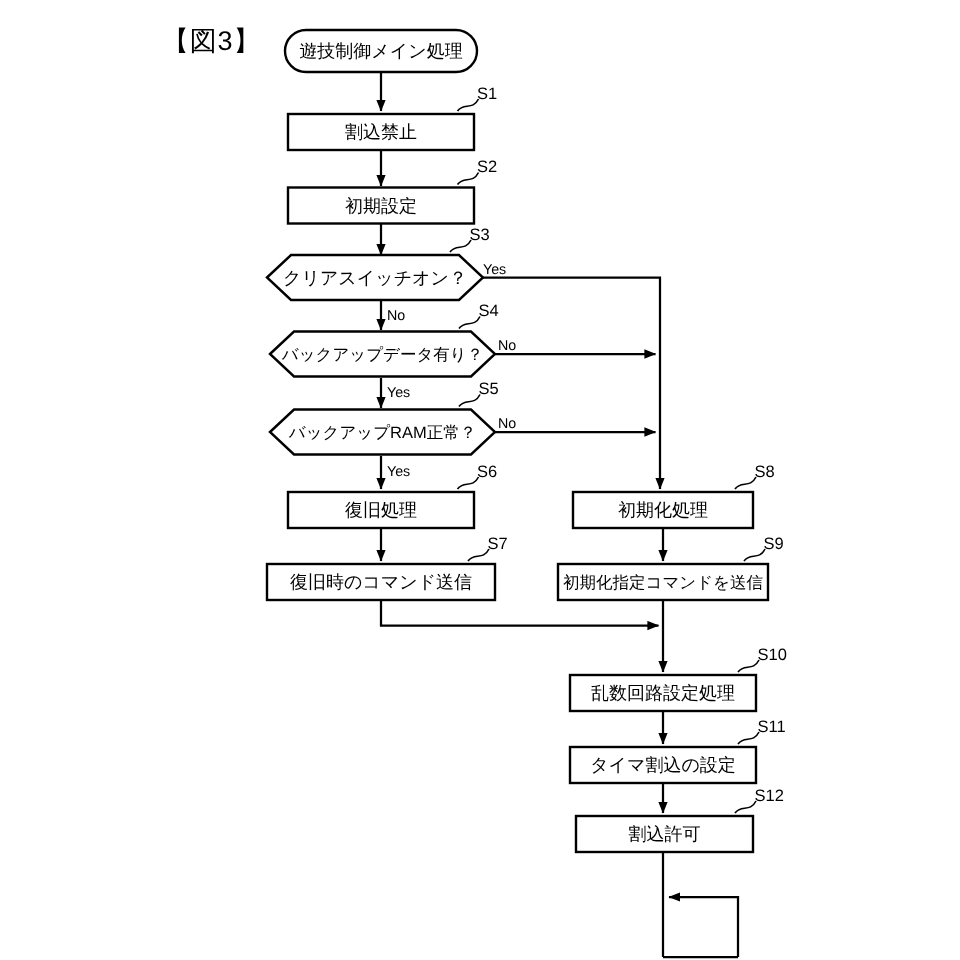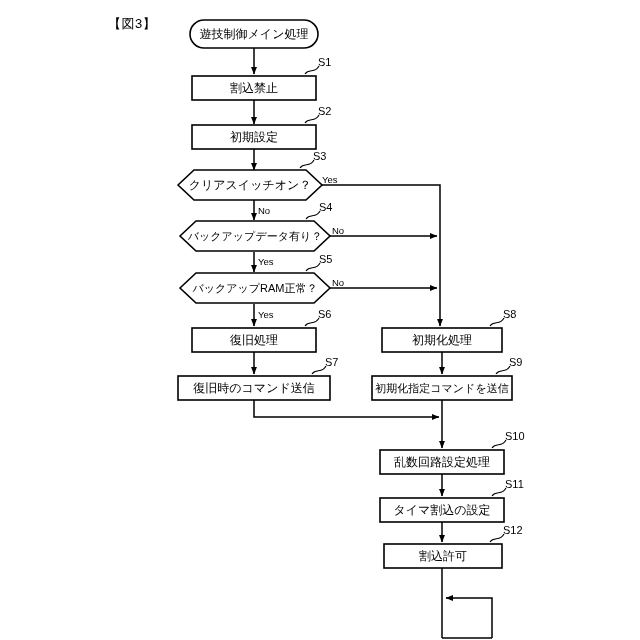--- a/index.html
+++ b/index.html
@@ -31,7 +31,7 @@
     position: absolute;
     left: 108px;
     top: 15px;
-    font-size: 13px;
+    font-size: 18px;
     letter-spacing: 0.5px;
     white-space: nowrap;
   }

